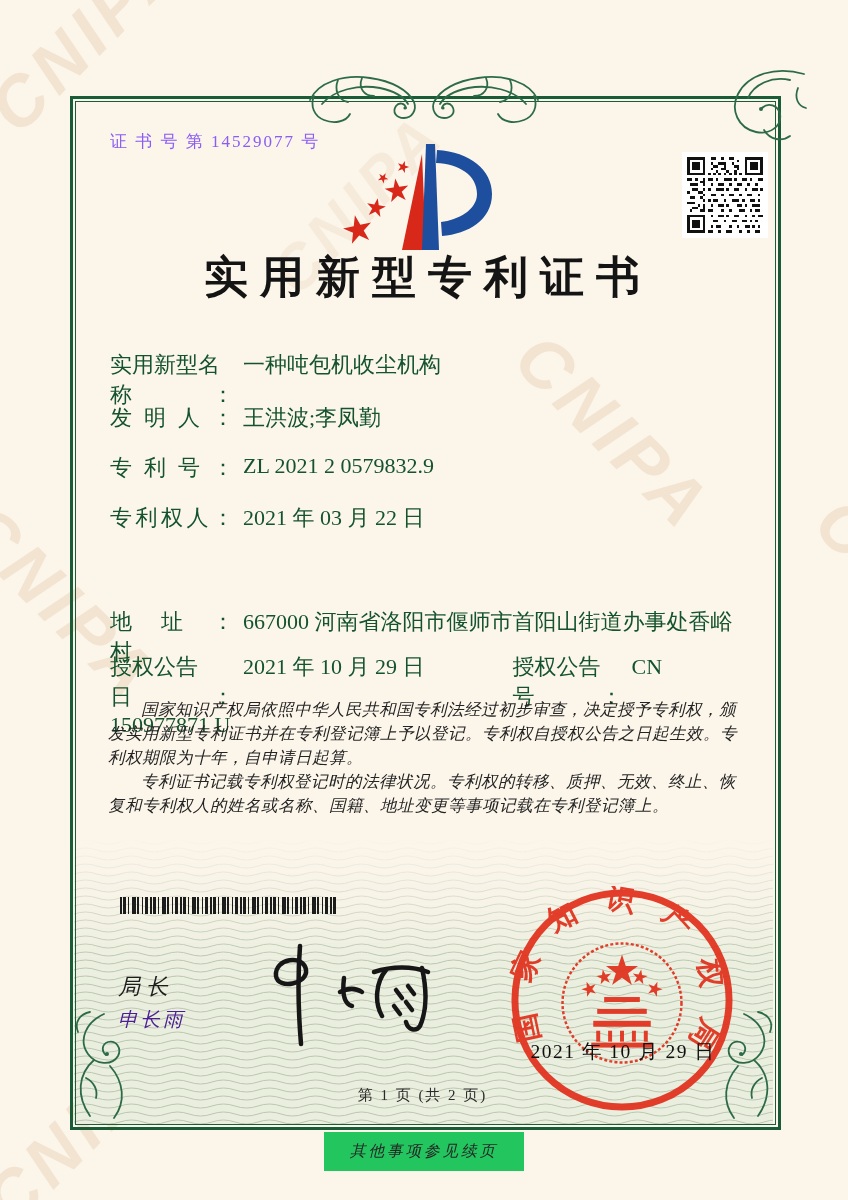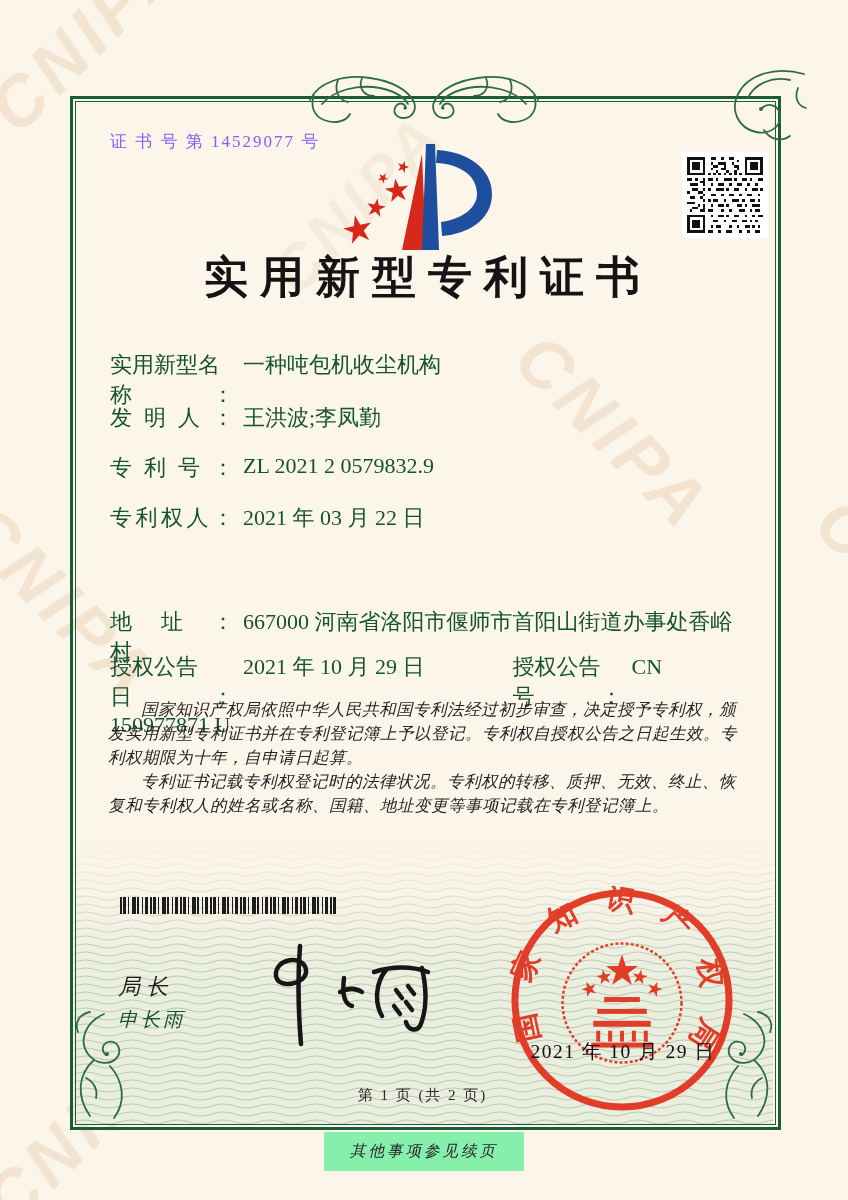--- a/index.html
+++ b/index.html
@@ -63,7 +63,7 @@
       #1c1c1c 25px 28px, transparent 28px 30px);
   }
   .director-title{position:absolute;left:118px;top:972px;font-size:22px;letter-spacing:6px;color:#1d1d1d;font-style:italic;}
-  .director-name{position:absolute;left:118px;top:1006px;font-size:19.5px;letter-spacing:3px;color:#14532d;font-style:italic;}
+  .director-name{position:absolute;left:118px;top:1006px;font-size:19.5px;letter-spacing:3px;color:#4c1d95;font-style:italic;}
   .signature{position:absolute;left:216px;top:942px;width:232px;height:108px;}
   .seal{position:absolute;left:508px;top:886px;width:228px;height:228px;}
   .seal-date{

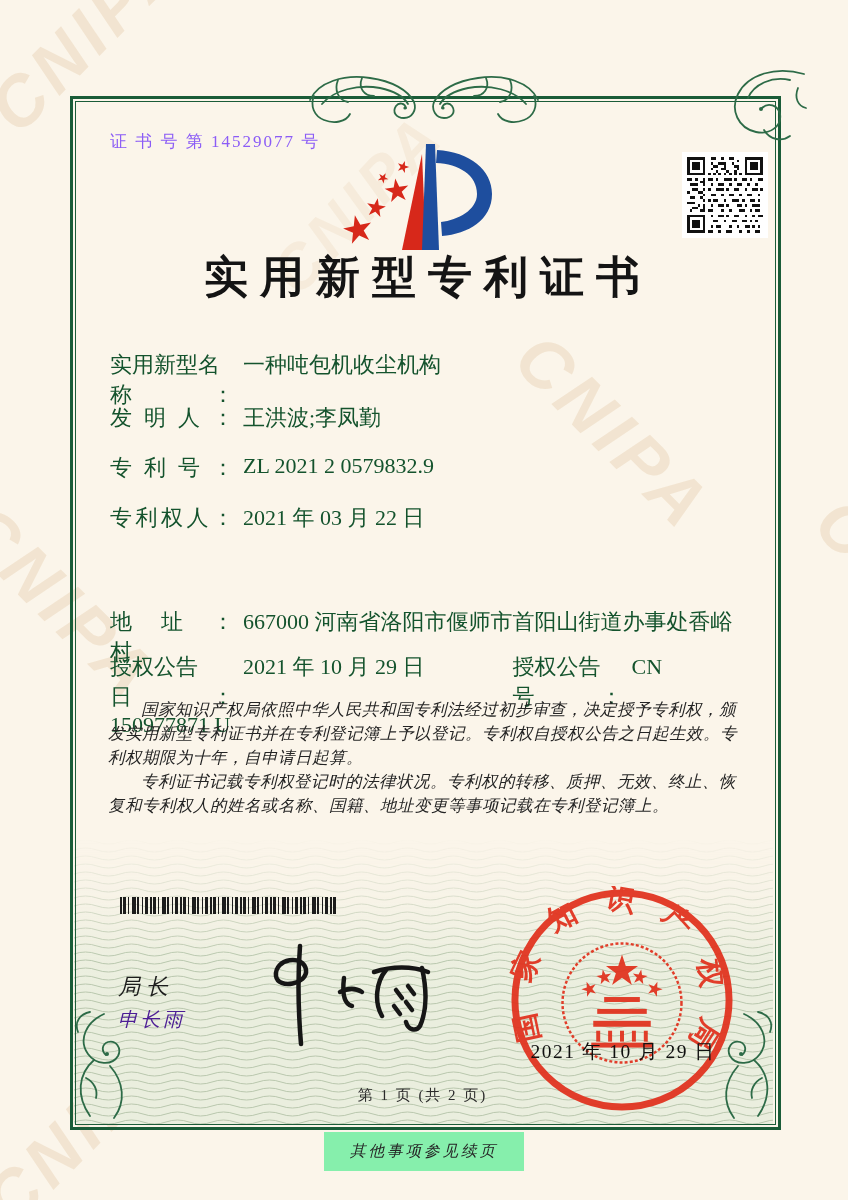--- a/index.html
+++ b/index.html
@@ -73,7 +73,7 @@
   .page-no{position:absolute;left:70px;width:705px;top:1086px;text-align:center;font-size:15px;letter-spacing:2px;color:#2a2a2a;}
   .cont-note{
     position:absolute;left:424px;top:1132px;transform:translateX(-50%);
-    background:#86efac;padding:9px 26px;font-size:15.5px;letter-spacing:3px;
+    background:#22c55e;padding:9px 26px;font-size:15.5px;letter-spacing:3px;
     color:#262626;font-style:italic;white-space:nowrap;
   }
 </style>

